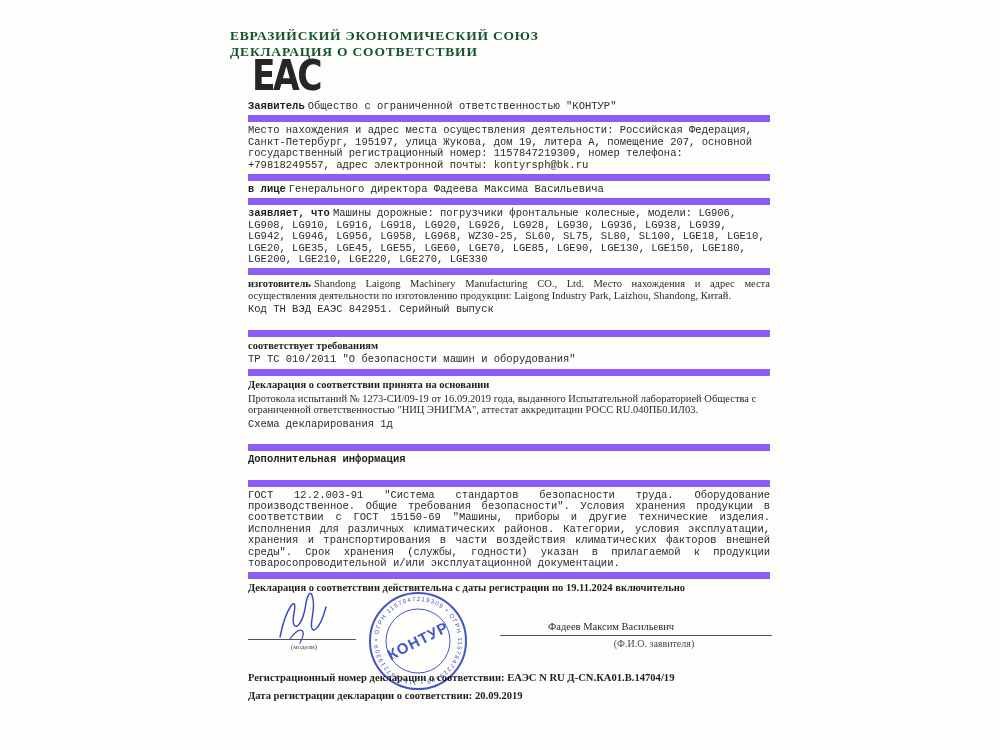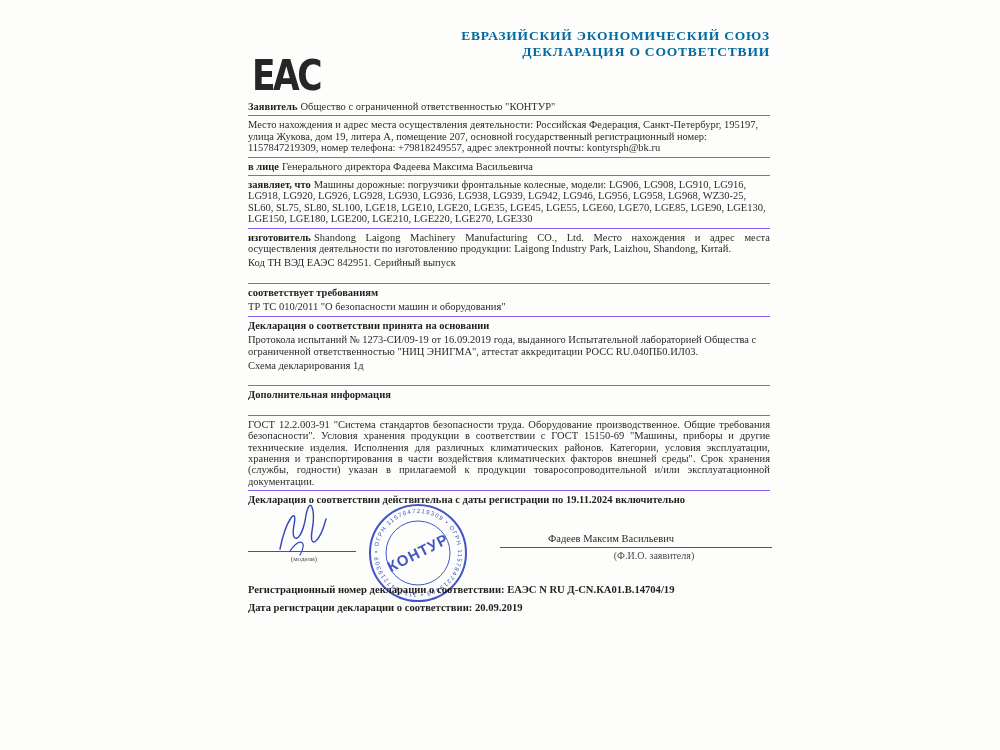--- a/index.html
+++ b/index.html
@@ -13,8 +13,8 @@
   }
   .doc-title{
     position:absolute;top:28px;left:230px;width:540px;
-    text-align:right;font-weight:bold;font-size:13.5px;
-    letter-spacing:0.8px;line-height:16px;color:#0369a1;
+    text-align:left;font-weight:bold;font-size:13.5px;
+    letter-spacing:0.8px;line-height:16px;color:#14532d;
   }
   .eac-logo{
     position:absolute;top:56px;left:252px;

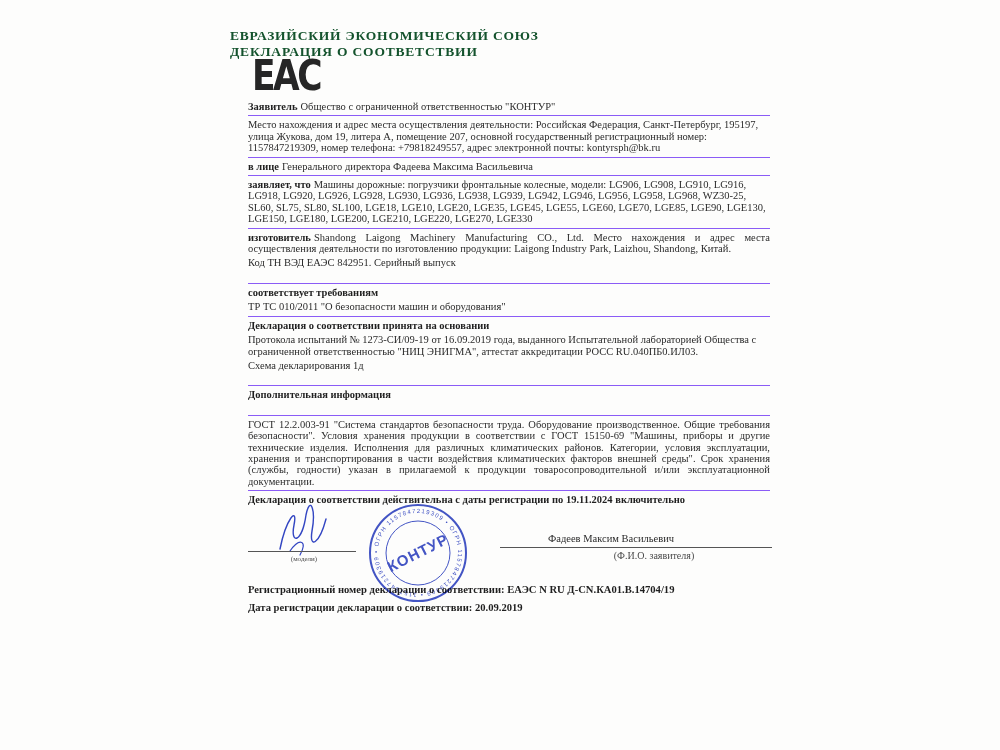--- a/index.html
+++ b/index.html
@@ -28,7 +28,7 @@
     font-size:10.5px;line-height:11.4px;color:#2b2b2b;
   }
   .para{margin:0 0 3px 0;}
-  .ruled{border-bottom:1px solid #8b5cf6;padding-bottom:3px;margin-bottom:3px;}
+  .ruled{border-bottom:7px solid #8b5cf6;padding-bottom:3px;margin-bottom:3px;font-family:Liberation Mono, monospace;}
   .tight{padding-bottom:14px;}
   .lbl{font-weight:bold;margin-right:3px;color:#1f1f1f;}
   .bold-line{font-weight:bold;color:#1f1f1f;}

